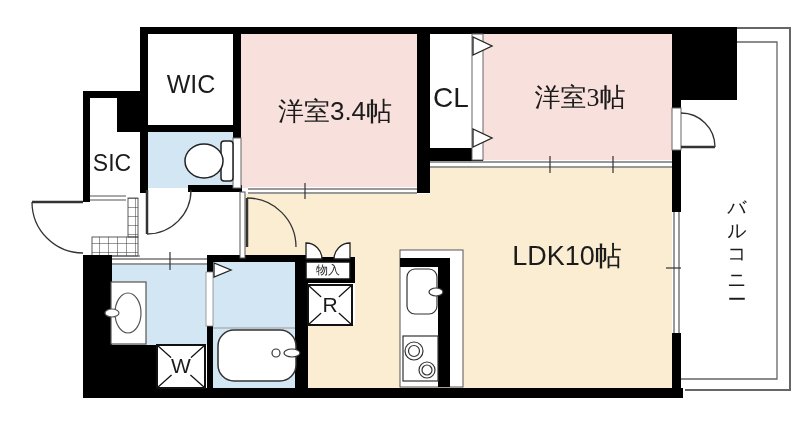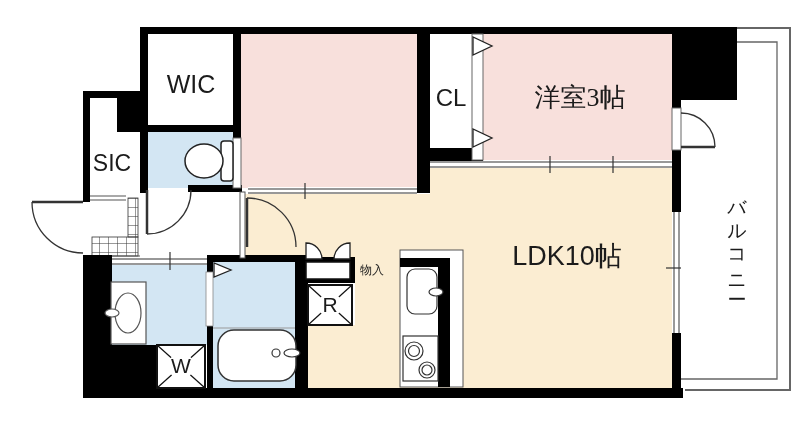--- a/index.html
+++ b/index.html
@@ -203,6 +203,7 @@
 <div class="lbl" style="left:148px;top:66px;width:86px;height:36px;font-size:25px;">WIC</div>
 <div class="lbl" style="left:84px;top:148px;width:56px;height:30px;font-size:23px;">SIC</div>
 <div class="lbl" style="left:428px;top:82px;width:46px;height:32px;font-size:24px;">CL</div>
+<div class="lbl" style="left:253px;top:94px;width:164px;height:34px;font-size:26px;">洋室3.4帖</div>
 <div class="lbl" style="left:512px;top:80px;width:136px;height:34px;font-size:26px;font-family:Liberation Serif, serif;">洋室3帖</div>
 <div class="lbl" style="left:492px;top:238px;width:150px;height:36px;font-size:27px;">LDK10帖</div>
 <div class="lbl lbl-v" style="left:722px;top:150px;width:30px;height:178px;font-size:19px;">バルコニー</div>

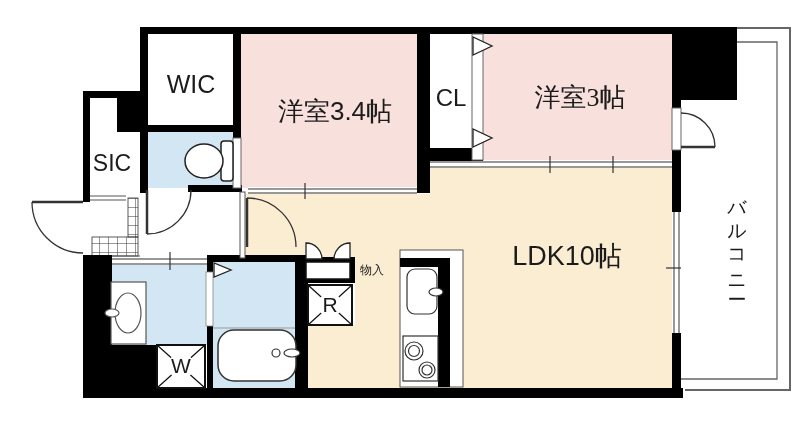--- a/index.html
+++ b/index.html
@@ -202,7 +202,7 @@
 
 <div class="lbl" style="left:148px;top:66px;width:86px;height:36px;font-size:25px;">WIC</div>
 <div class="lbl" style="left:84px;top:148px;width:56px;height:30px;font-size:23px;">SIC</div>
-<div class="lbl" style="left:428px;top:82px;width:46px;height:32px;font-size:24px;">CL</div>
+<div class="lbl" style="left:428px;top:82px;width:46px;height:32px;font-size:28px;">CL</div>
 <div class="lbl" style="left:253px;top:94px;width:164px;height:34px;font-size:26px;">洋室3.4帖</div>
 <div class="lbl" style="left:512px;top:80px;width:136px;height:34px;font-size:26px;font-family:Liberation Serif, serif;">洋室3帖</div>
 <div class="lbl" style="left:492px;top:238px;width:150px;height:36px;font-size:27px;">LDK10帖</div>

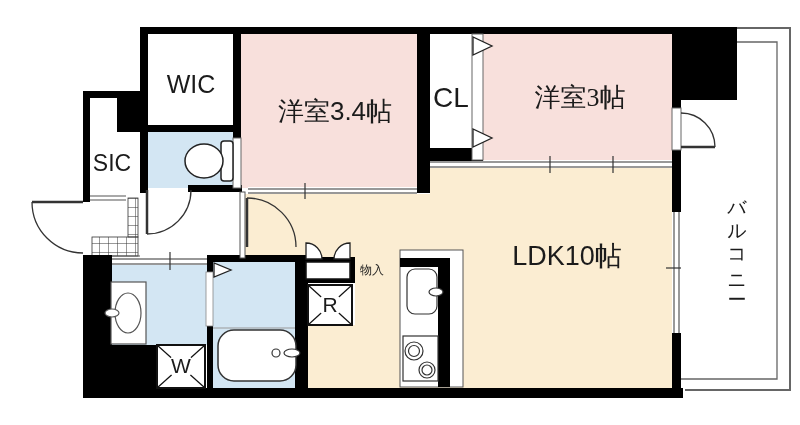--- a/index.html
+++ b/index.html
@@ -207,7 +207,7 @@
 <div class="lbl" style="left:512px;top:80px;width:136px;height:34px;font-size:26px;font-family:Liberation Serif, serif;">洋室3帖</div>
 <div class="lbl" style="left:492px;top:238px;width:150px;height:36px;font-size:27px;">LDK10帖</div>
 <div class="lbl lbl-v" style="left:722px;top:150px;width:30px;height:178px;font-size:19px;">バルコニー</div>
-<div class="lbl" style="left:306px;top:262px;width:44px;height:17px;font-size:12px;margin-left:44px;">物入</div>
+<div class="lbl" style="left:306px;top:262px;width:44px;height:17px;font-size:12px;">物入</div>
 <div class="lbl" style="left:308px;top:288px;width:44px;height:34px;font-size:21px;">R</div>
 <div class="lbl" style="left:157px;top:348px;width:48px;height:36px;font-size:21px;">W</div>
 

